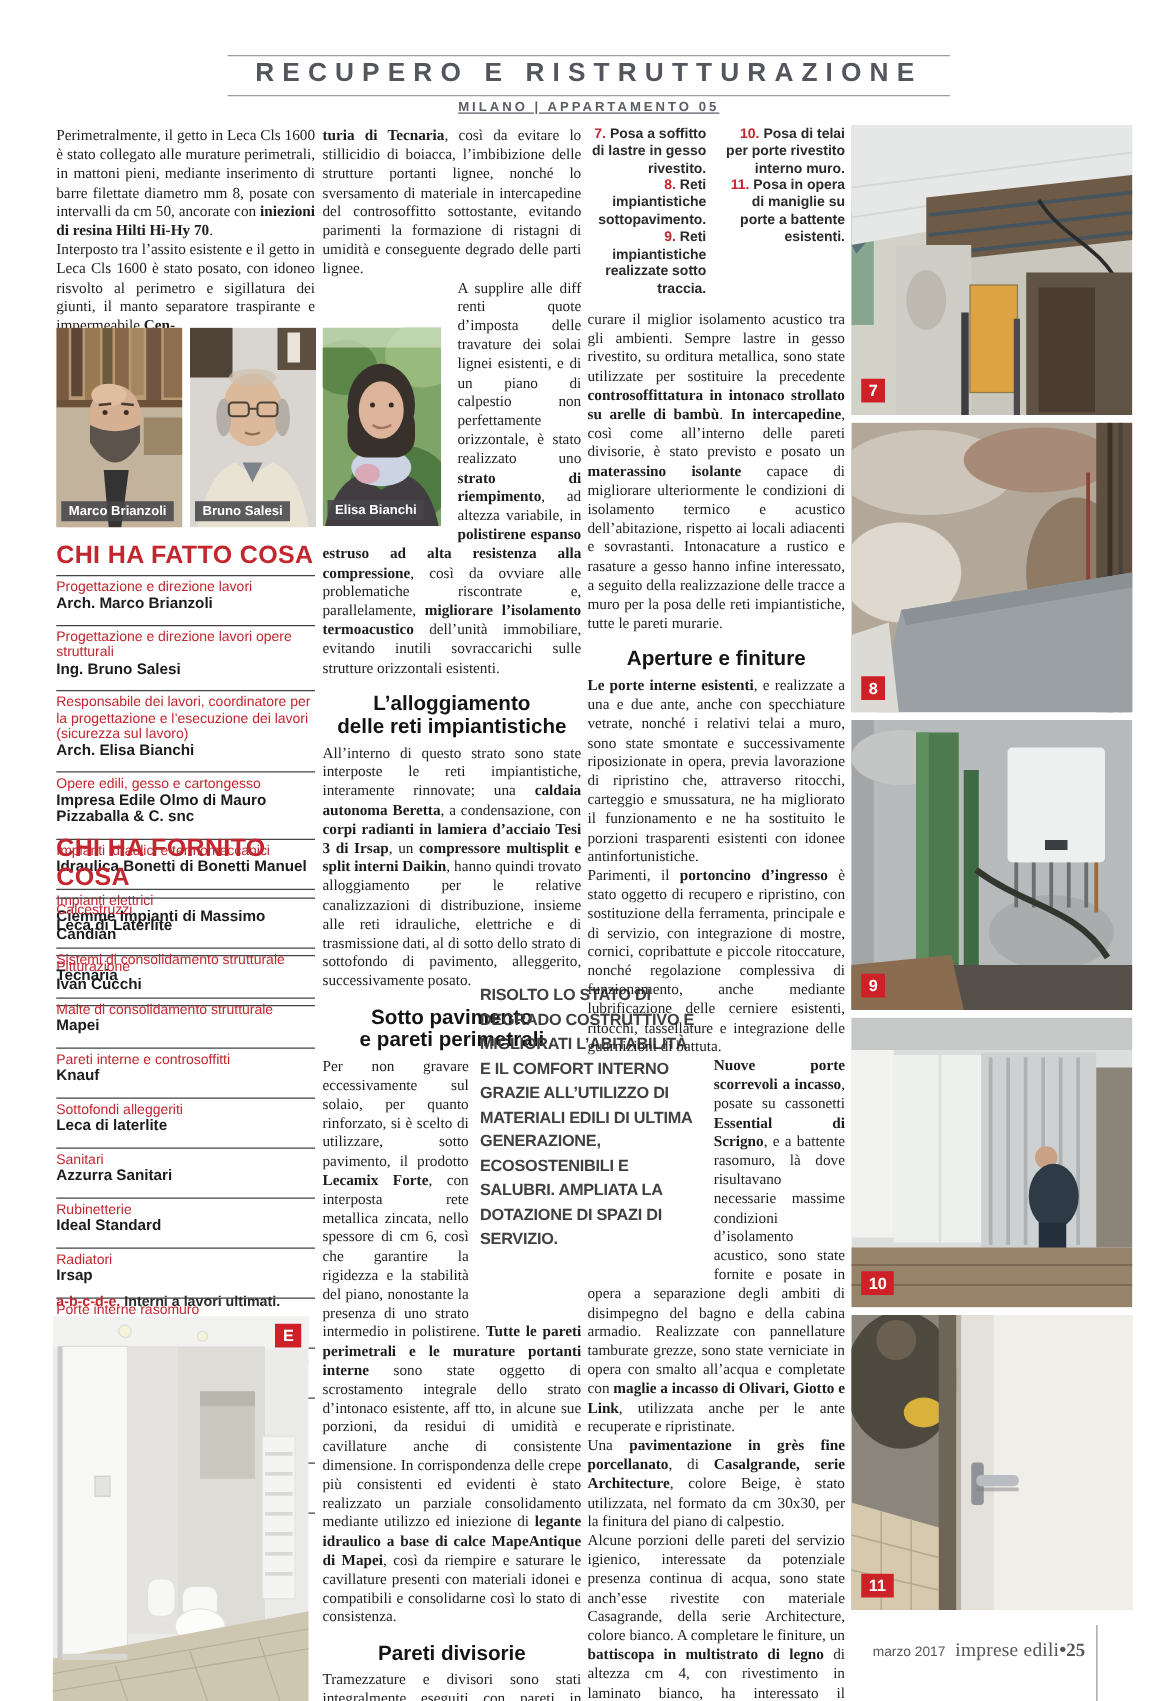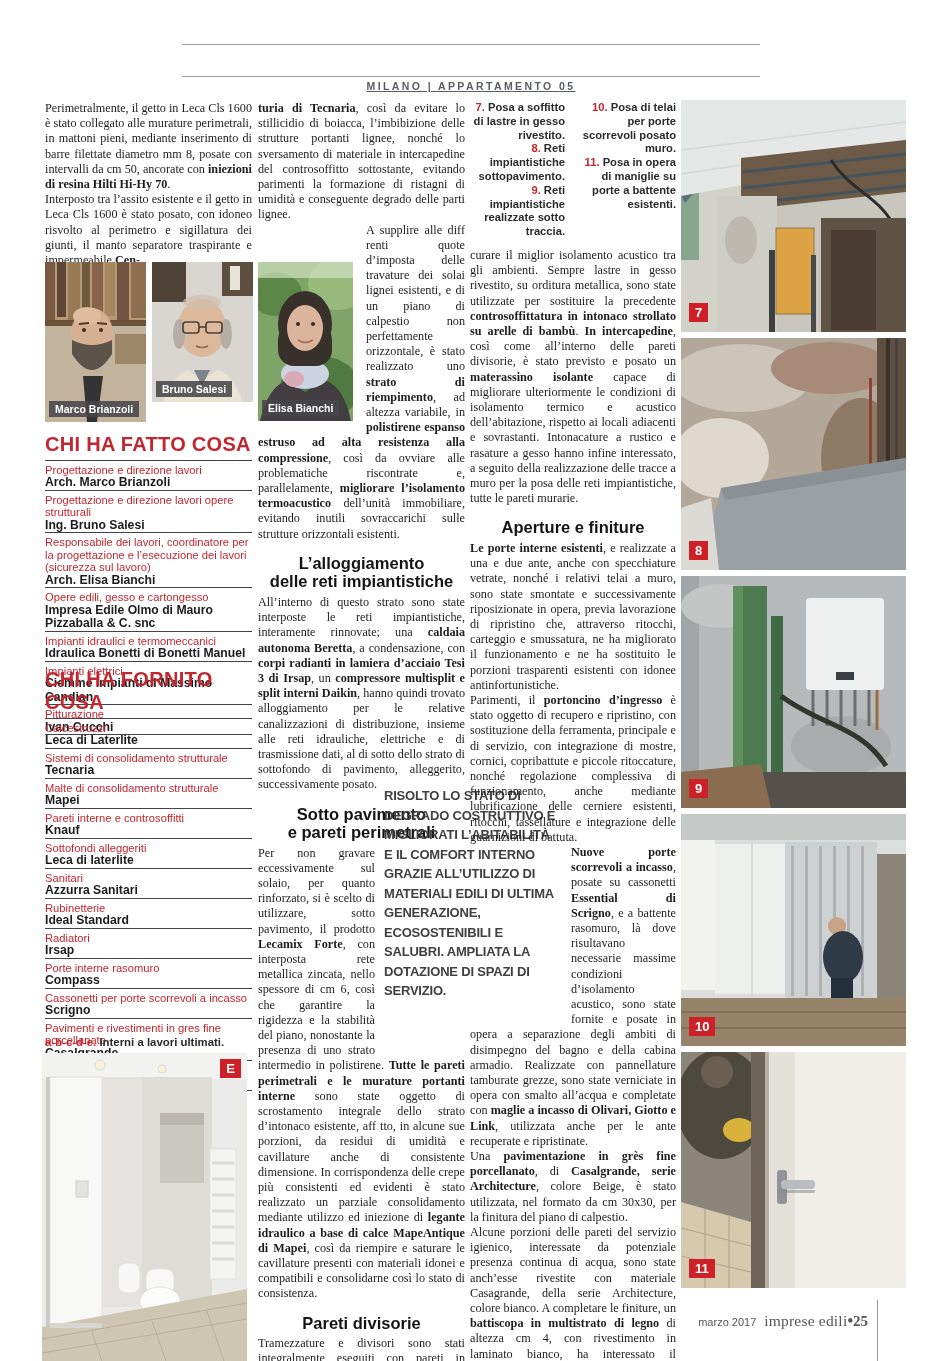--- a/index.html
+++ b/index.html
@@ -70,6 +70,7 @@
 <div class="page">
 
   <div class="hrule" style="top:44px"></div>
+  <div class="hdr-title">RECUPERO E RISTRUTTURAZIONE</div>
   <div class="hrule" style="top:76px"></div>
   <div class="hdr-sub">MILANO | APPARTAMENTO 05</div>
 

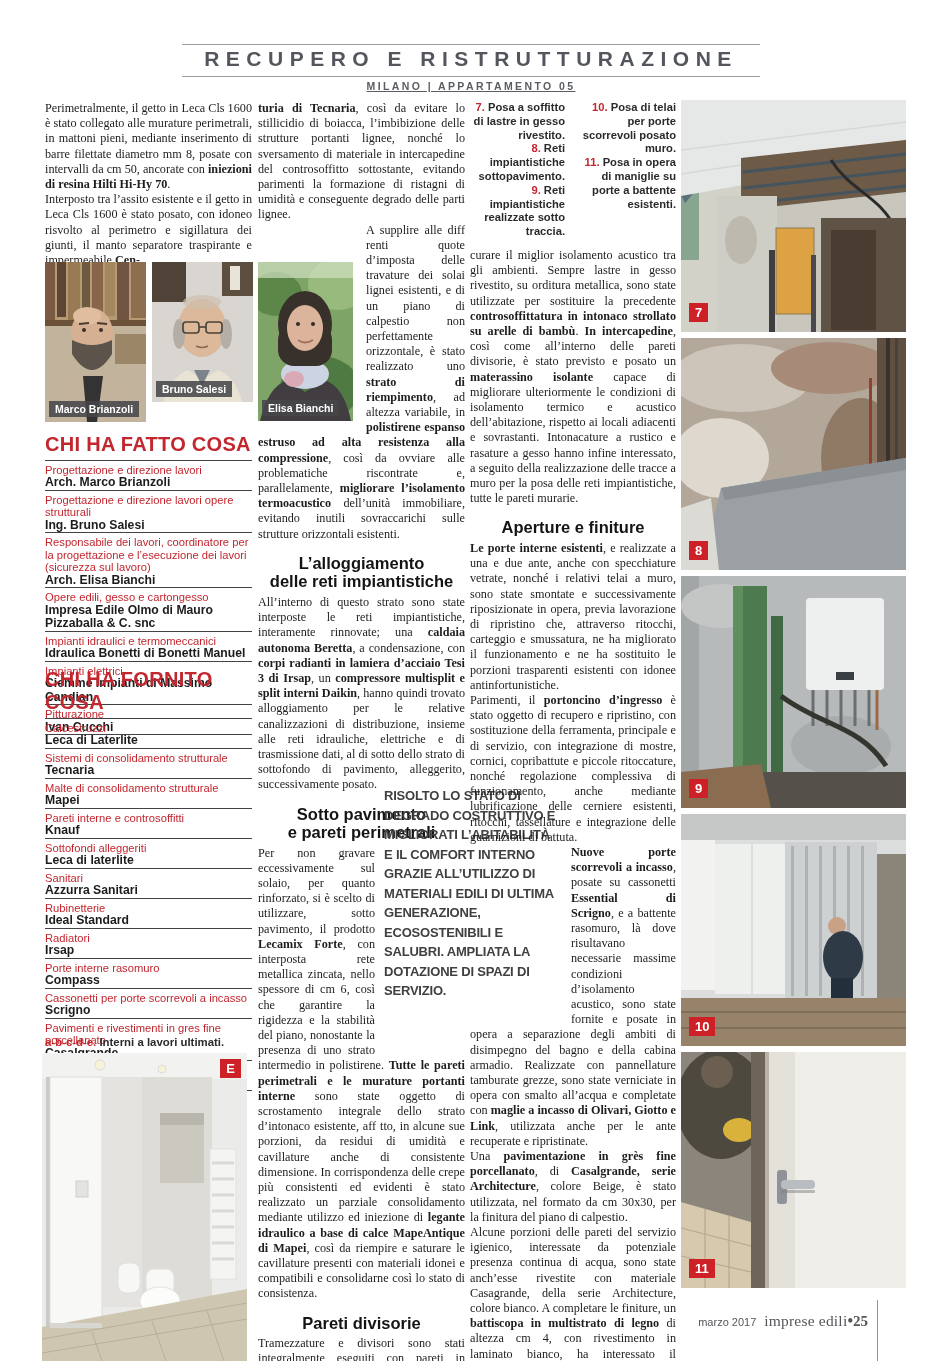--- a/index.html
+++ b/index.html
@@ -282,7 +282,7 @@
         <p><span class="red">9.</span> <span>Reti impiantistiche realizzate sotto traccia.</span></p>
       </div>
       <div class="caps-col c2">
-        <p><span class="red">10.</span> <span>Posa di telai per porte scorrevoli posato muro.</span></p>
+        <p><span class="red">10.</span> <span>Posa di telai per porte rivestito interno muro.</span></p>
         <p><span class="red">11.</span> <span>Posa in opera di maniglie su porte a battente esistenti.</span></p>
       </div>
     </div>

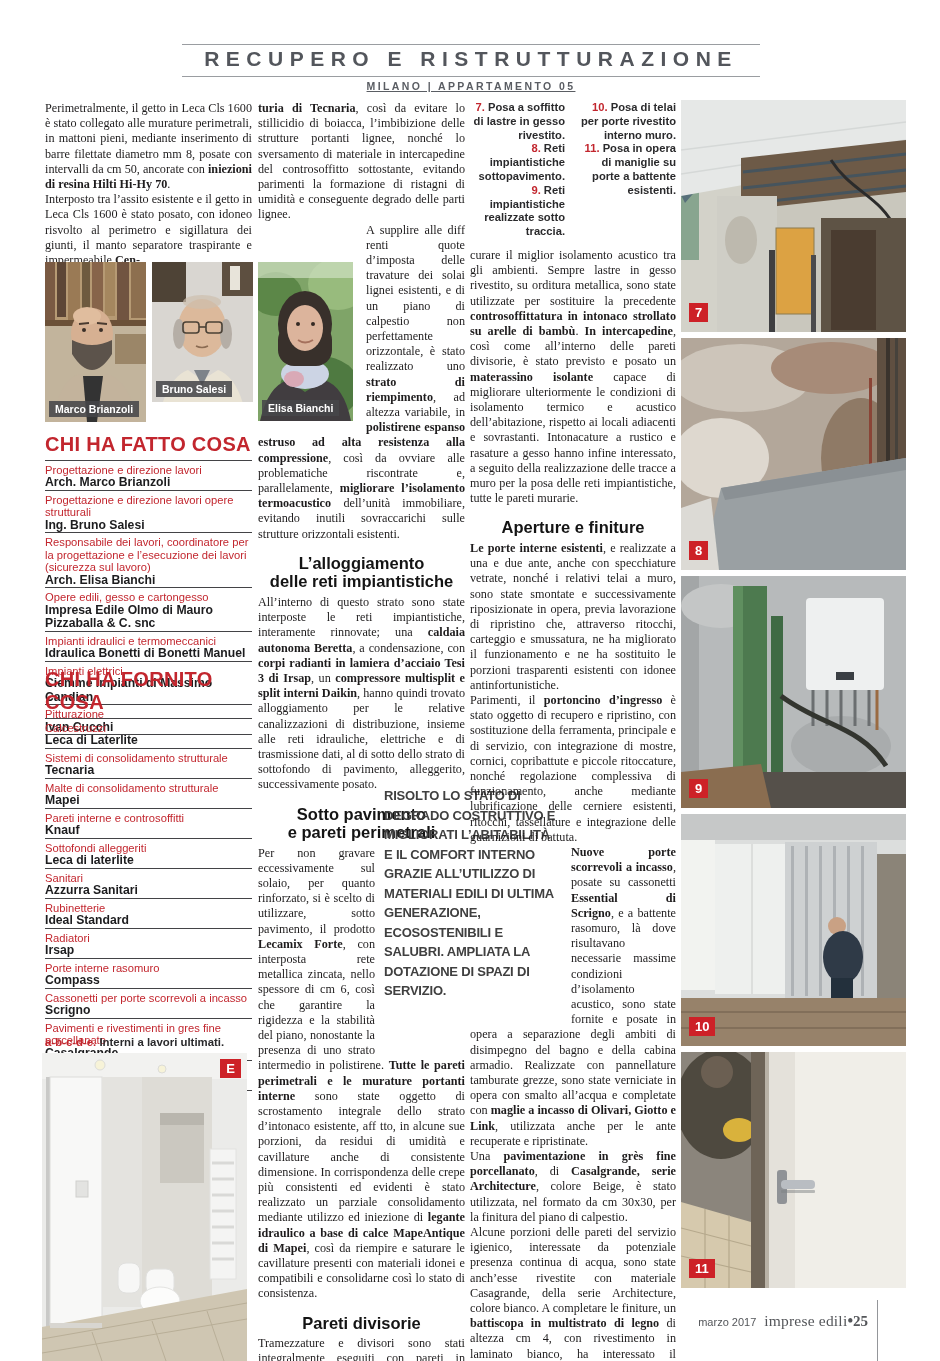--- a/index.html
+++ b/index.html
@@ -105,7 +105,7 @@
     <span class="namebar">Marco Brianzoli</span>
   </div>
 
-  <div class="portrait" style="left:152px;top:262px;width:101px;height:140px">
+  <div class="portrait" style="left:152px;top:262px;width:101px;height:160px">
     <svg width="101" height="160">
       <rect width="101" height="160" fill="#d9d6d1"></rect>
       <rect x="0" y="0" width="34" height="40" fill="#4e4336"></rect>

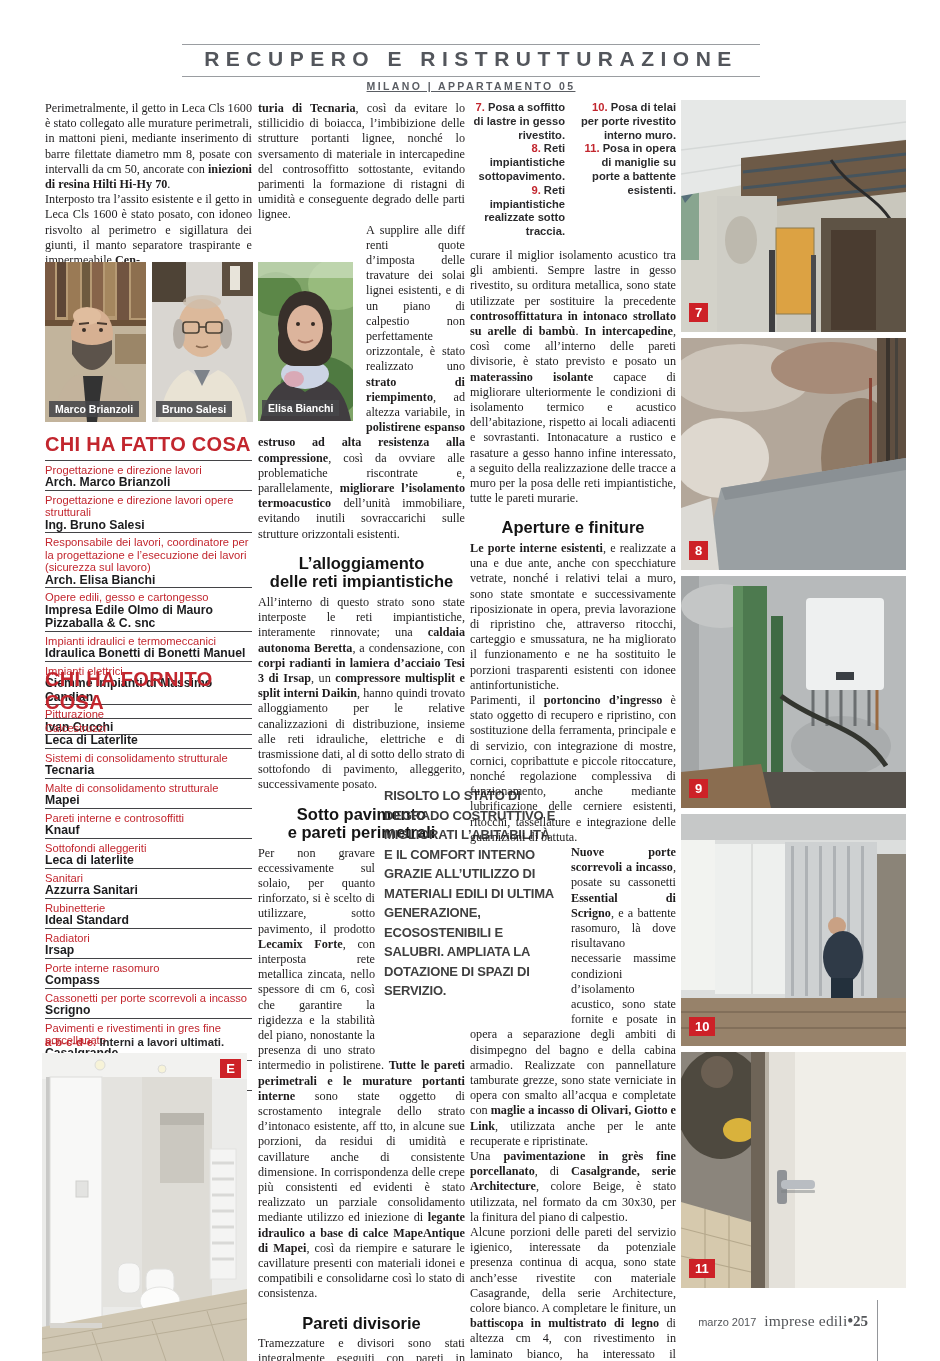--- a/index.html
+++ b/index.html
@@ -45,7 +45,7 @@
   .wlist{position:absolute;left:45px;width:207px;font-family:"Liberation Sans",sans-serif;text-align:left;}
   .wlist h2{margin:0;padding:0 0 4px;font-size:20px;letter-spacing:.3px;color:#c2262e;
      border-bottom:1.5px solid #434346;}
-  .witem{border-bottom:1.5px solid #434346;padding:3px 0 0;}
+  .witem{border-bottom:1.5px solid #434346;padding:3px 0 10px;}
   .wrole{font-size:11.2px;line-height:12.4px;color:#c2262e;}
   .wname{font-size:12.2px;line-height:13.6px;font-weight:bold;color:#1c1c1e;}
   

